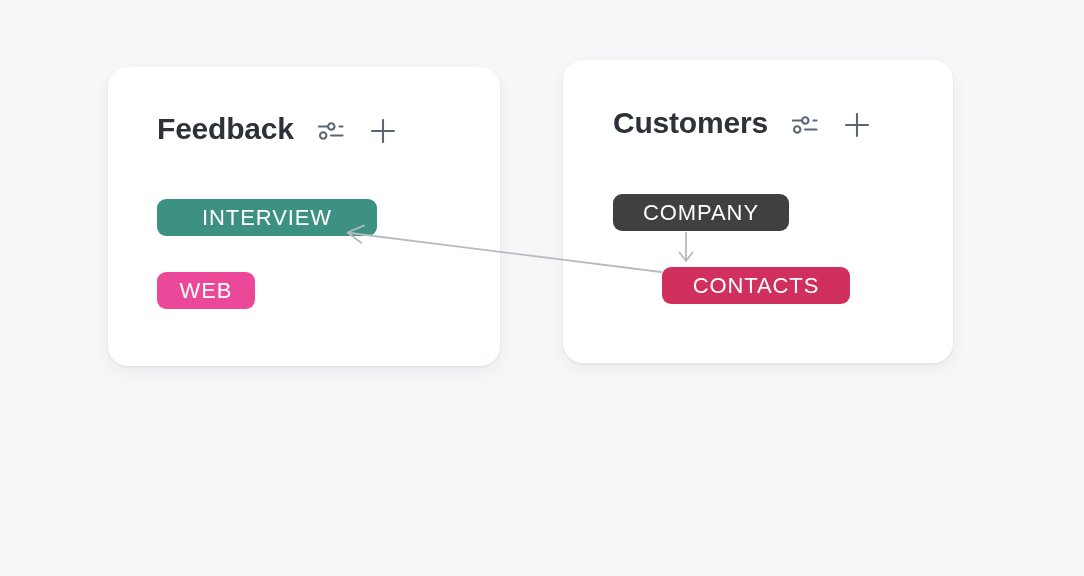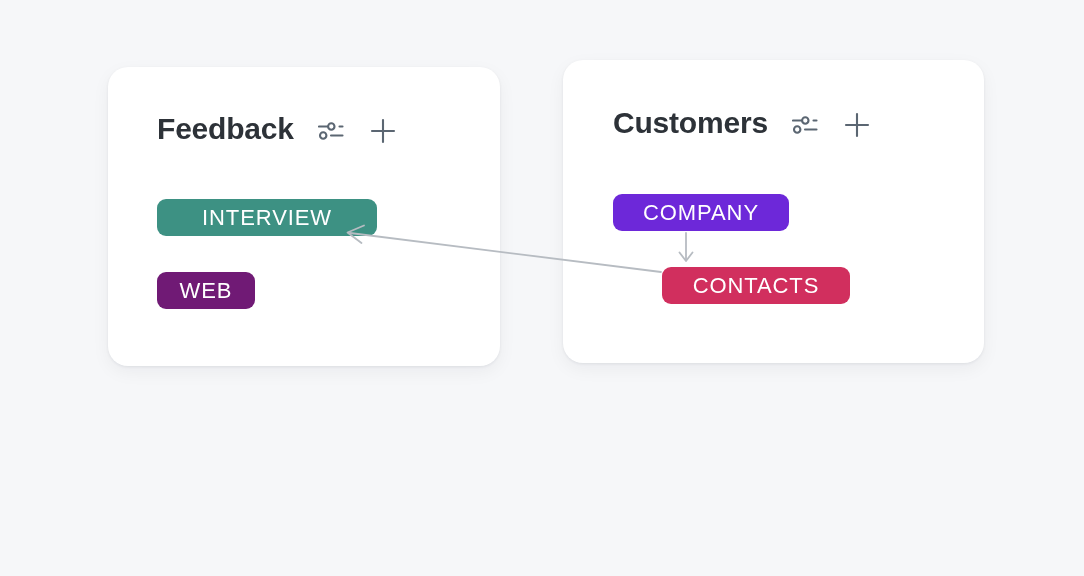--- a/index.html
+++ b/index.html
@@ -41,7 +41,7 @@
   #card-customers {
     left: 563px;
     top: 60px;
-    width: 421px;
+    width: 390px;
     height: 303px;
     padding-left: 20px;
   }

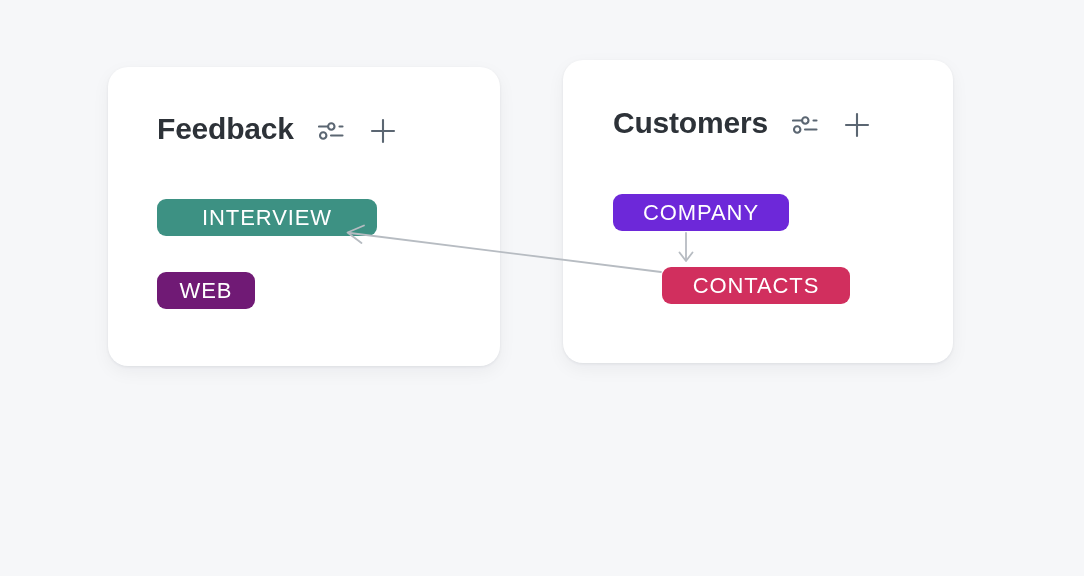--- a/index.html
+++ b/index.html
@@ -180,7 +180,7 @@
       </span>
     </div>
 
-    <div class="badge" id="badge-company" style="background:#6d28d9">COMPANY</div>
+    <div class="badge" id="badge-company" style="background:#404040">COMPANY</div>
 
     <div class="badge" id="badge-contacts" style="background:#d12f5e">CONTACTS</div>
   </div>

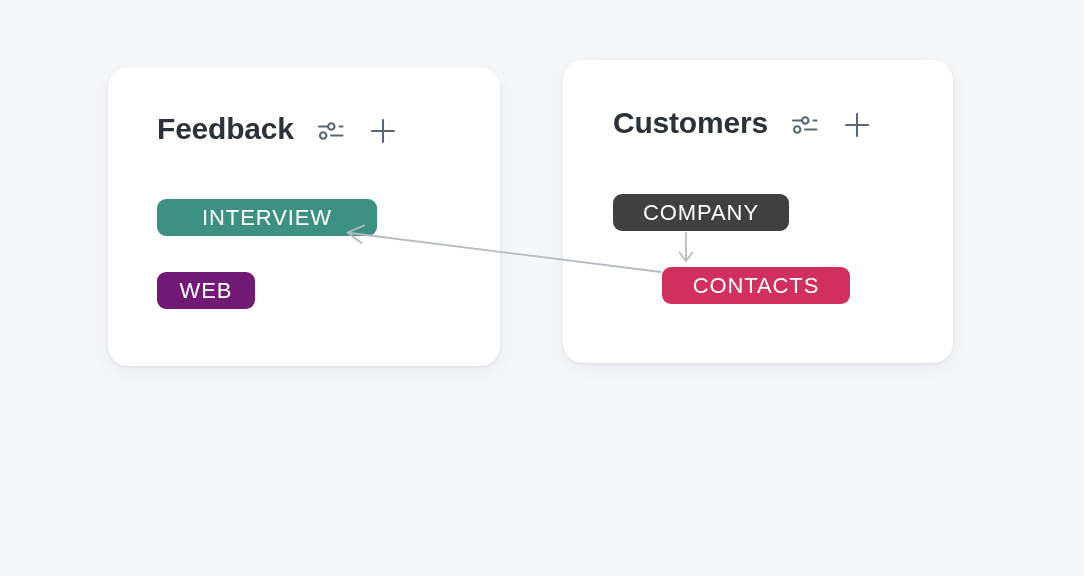--- a/index.html
+++ b/index.html
@@ -154,7 +154,7 @@
 
     <div class="badge" id="badge-interview" style="background:#3d9183">INTERVIEW</div>
 
-    <div class="badge" id="badge-web" style="background:#701a75">WEB</div>
+    <div class="badge" id="badge-web" style="background:#ec4899">WEB</div>
   </div>
 
   <div class="card" id="card-customers">

